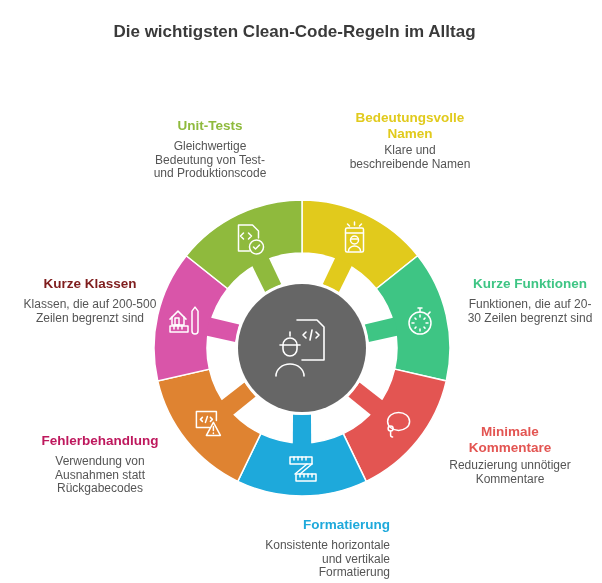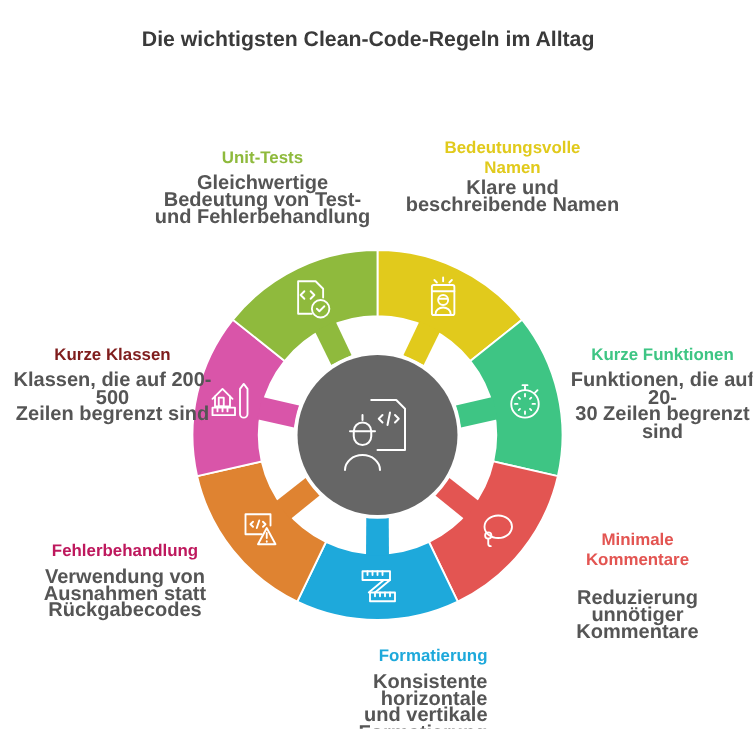--- a/index.html
+++ b/index.html
@@ -7,7 +7,7 @@
   .title { position:absolute; left:0; width:589px; top:22px; text-align:center; font-size:17px; font-weight:bold; color:#3a3a3a; }
   .label { position:absolute; text-align:center; }
   .label .head { font-weight:bold; font-size:13.5px; line-height:16px; }
-  .label .desc { font-size:16px; line-height:13.5px; color:#555555; margin-top:6px;font-weight:bold; }
+  .label .desc { font-size:12px; line-height:13.5px; color:#555555; margin-top:6px; }
   svg.wheel { position:absolute; left:0; top:0; }
 </style>
 </head>

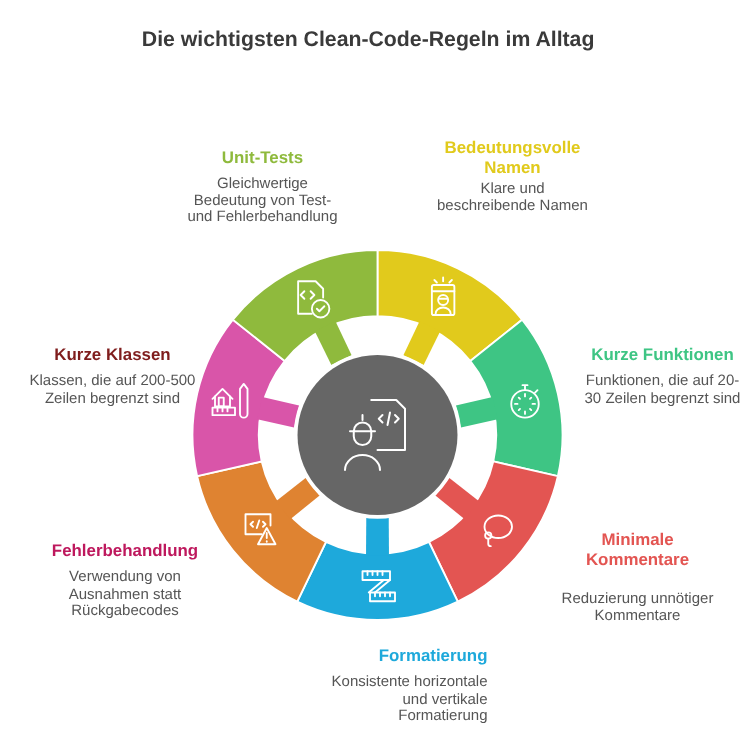--- a/index.html
+++ b/index.html
@@ -98,7 +98,7 @@
   <div class="desc">
     <div>Gleichwertige</div>
       <div>Bedeutung von Test-</div>
-      <div>und Fehlerbehandlung</div>
+      <div>und Produktionscode</div>
   </div>
 </div>
 

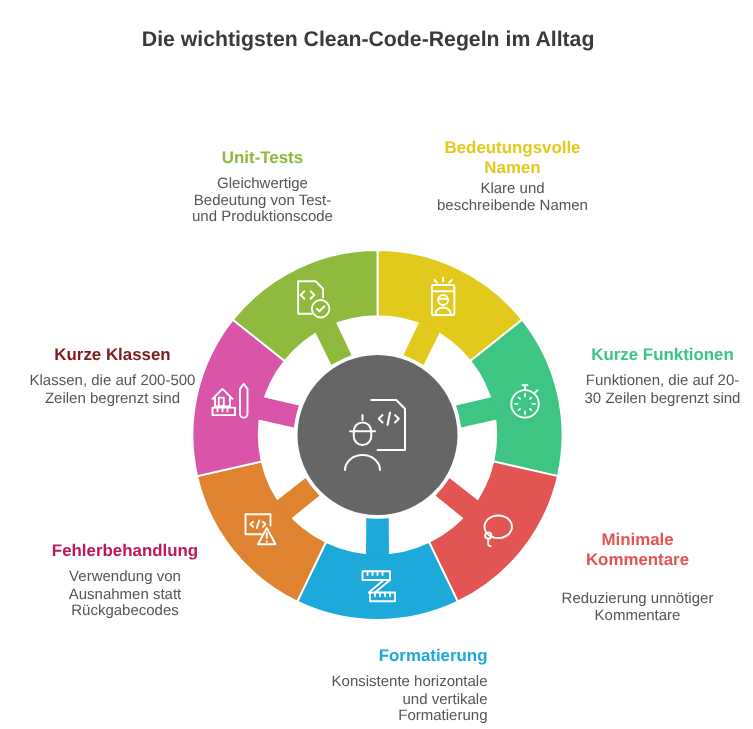--- a/index.html
+++ b/index.html
@@ -126,7 +126,7 @@
     <div>Minimale</div>
       <div>Kommentare</div>
   </div>
-  <div class="desc" style="margin-top:16px">
+  <div class="desc" style="margin-top:3px">
     <div>Reduzierung unnötiger</div>
       <div>Kommentare</div>
   </div>

